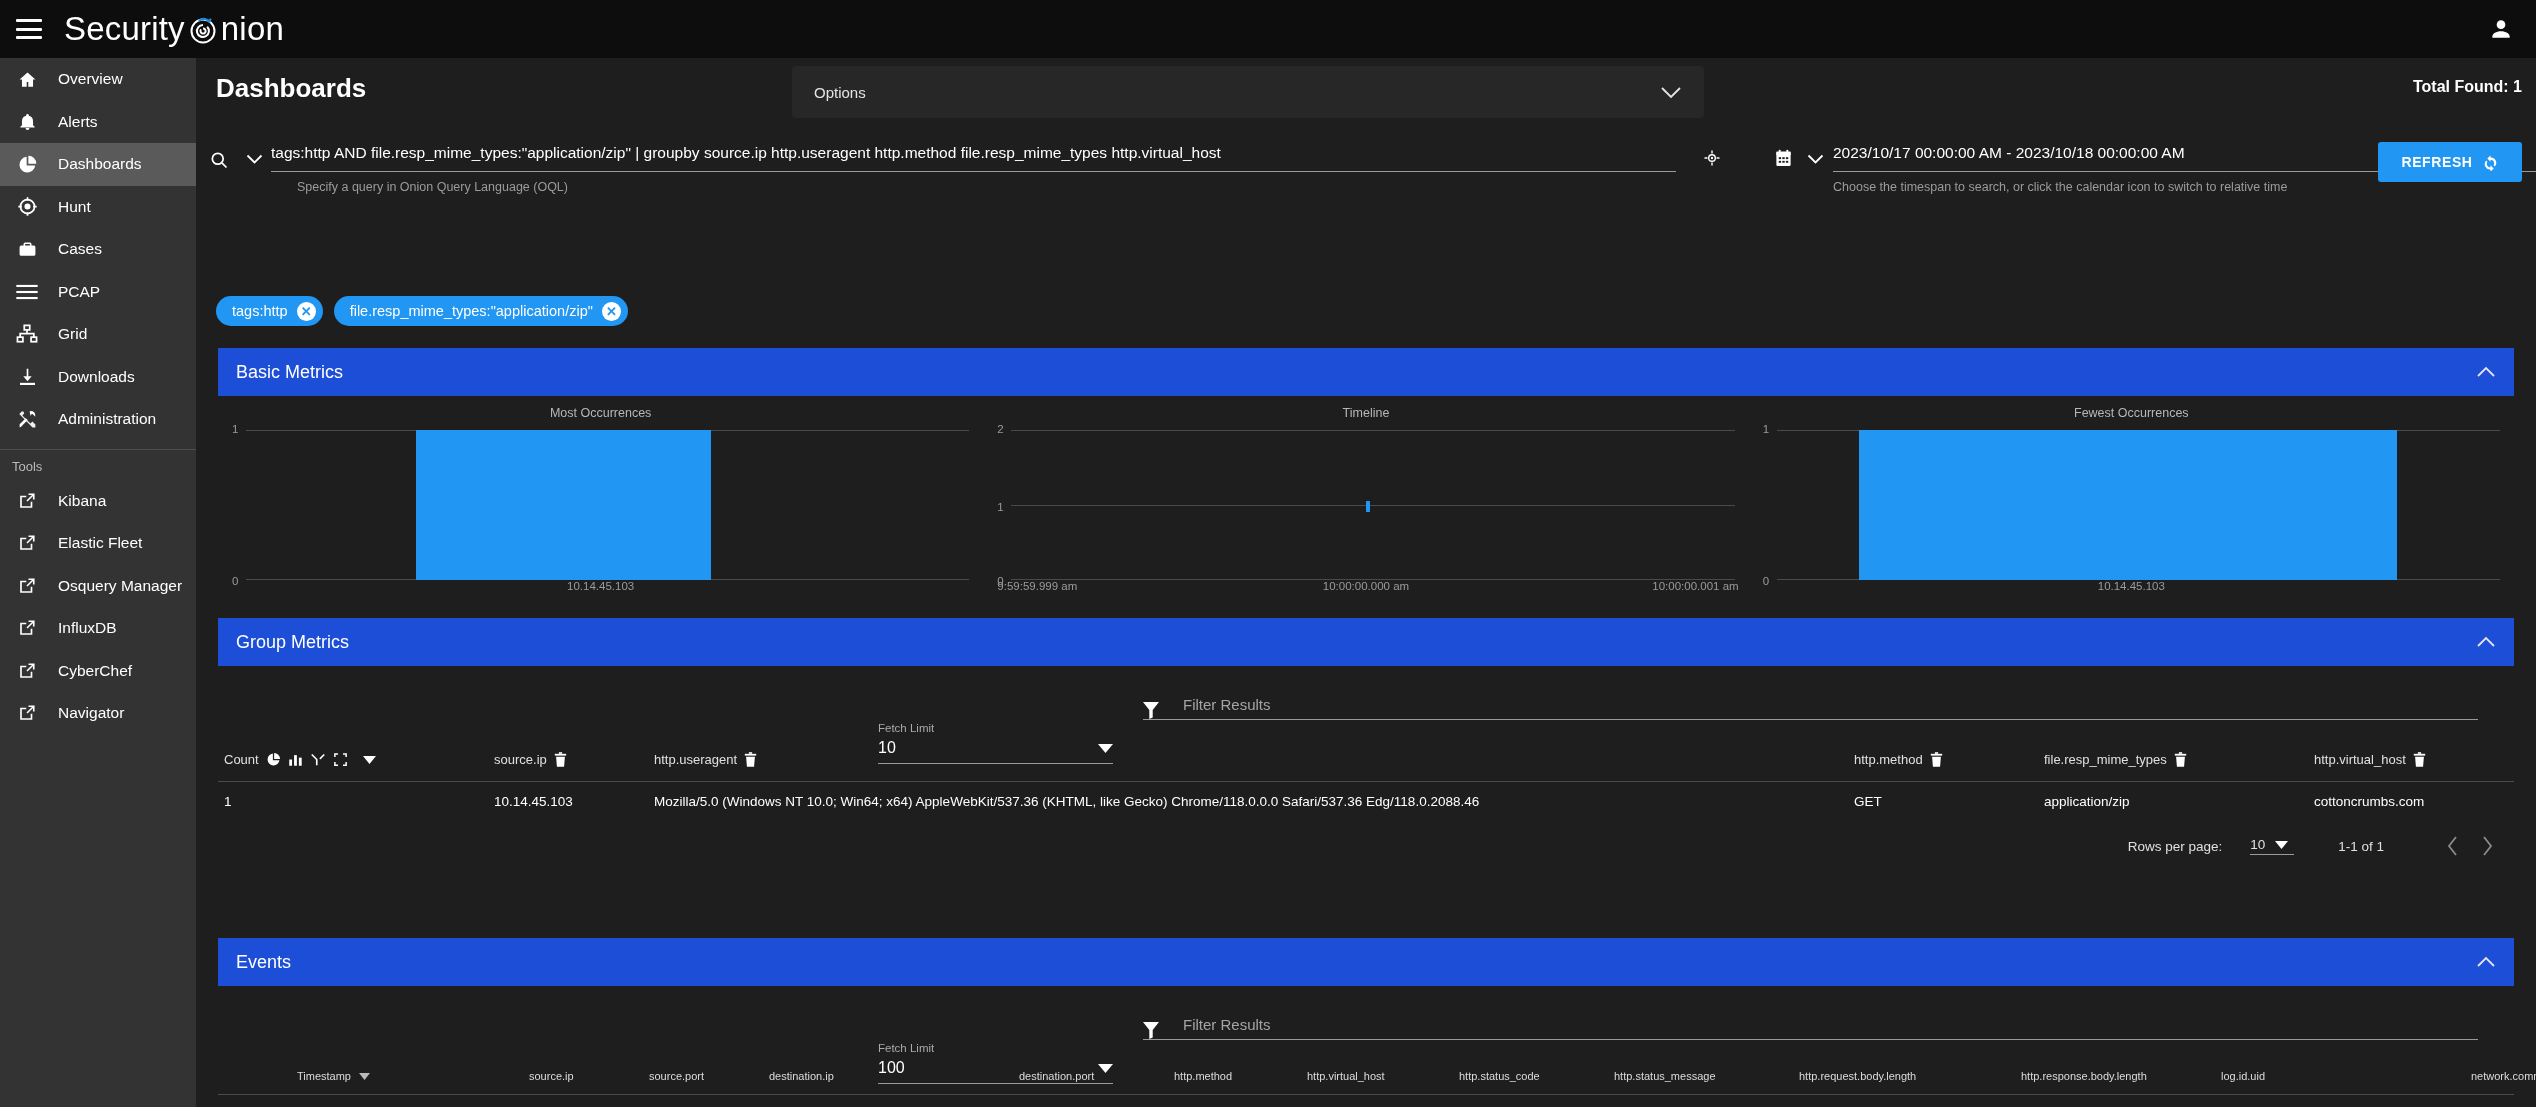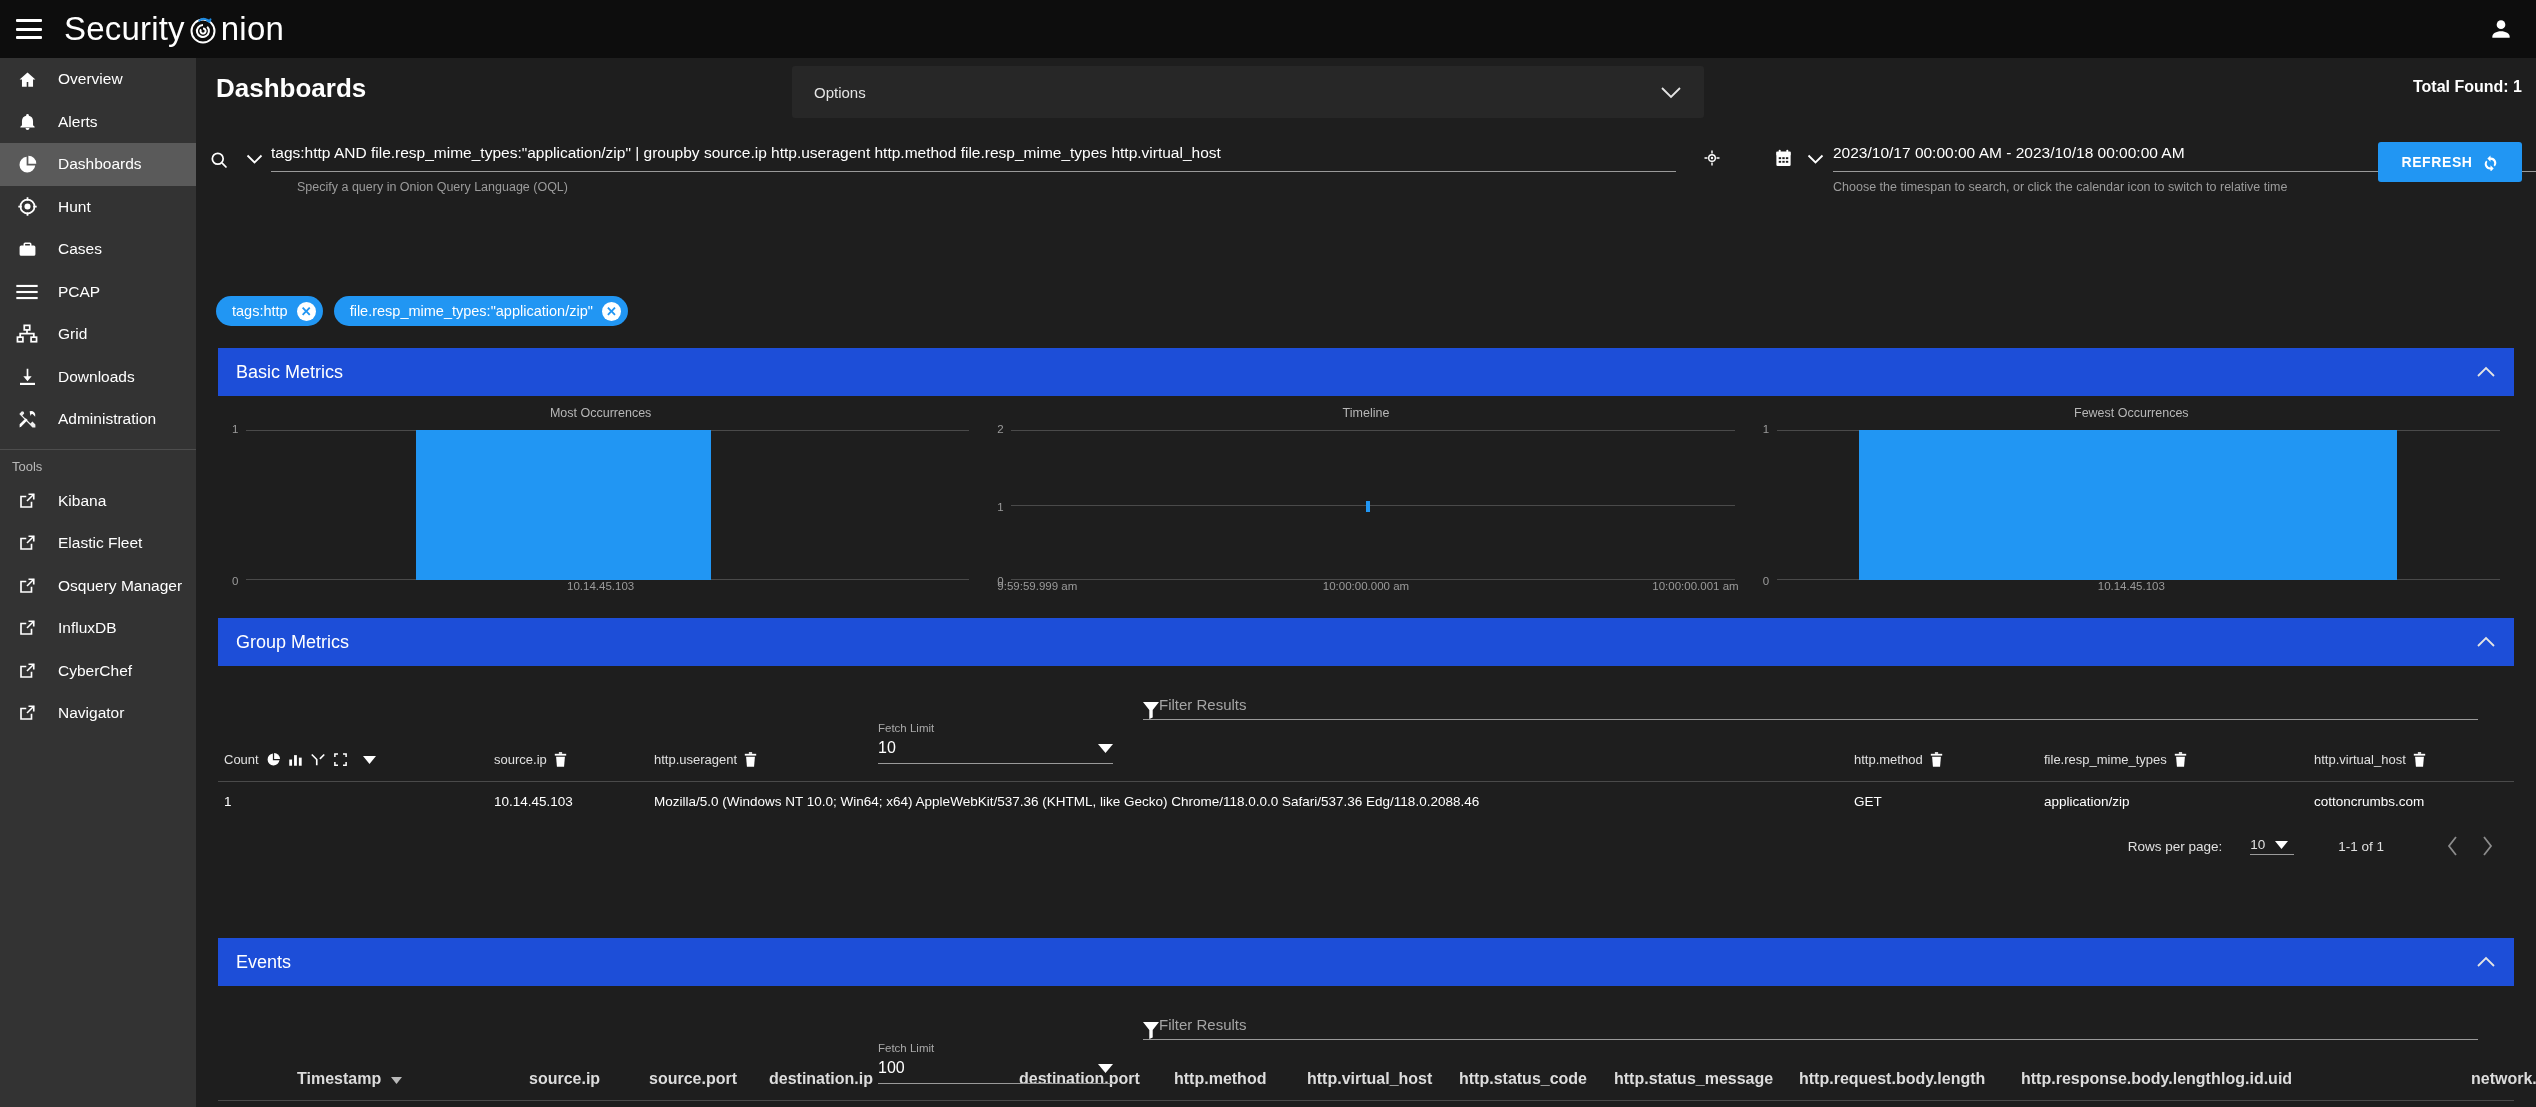--- a/index.html
+++ b/index.html
@@ -205,7 +205,7 @@
   }
   .fetch-underline { height: 1px; background: #9a9a9a; margin-top: 6px; }
   .filter-wrap { position: absolute; left: 925px; top: 30px; width: 1335px; }
-  .filter-row { display: flex; align-items: flex-end; gap: 0; }
+  .filter-row { display: flex; align-items: flex-end; gap: 24px; }
   .filter-placeholder { font-size: 15px; color: #a5a5a5; padding-bottom: 6px; }
   .filter-underline { height: 1px; background: #9a9a9a; margin-top: 0px; }
 

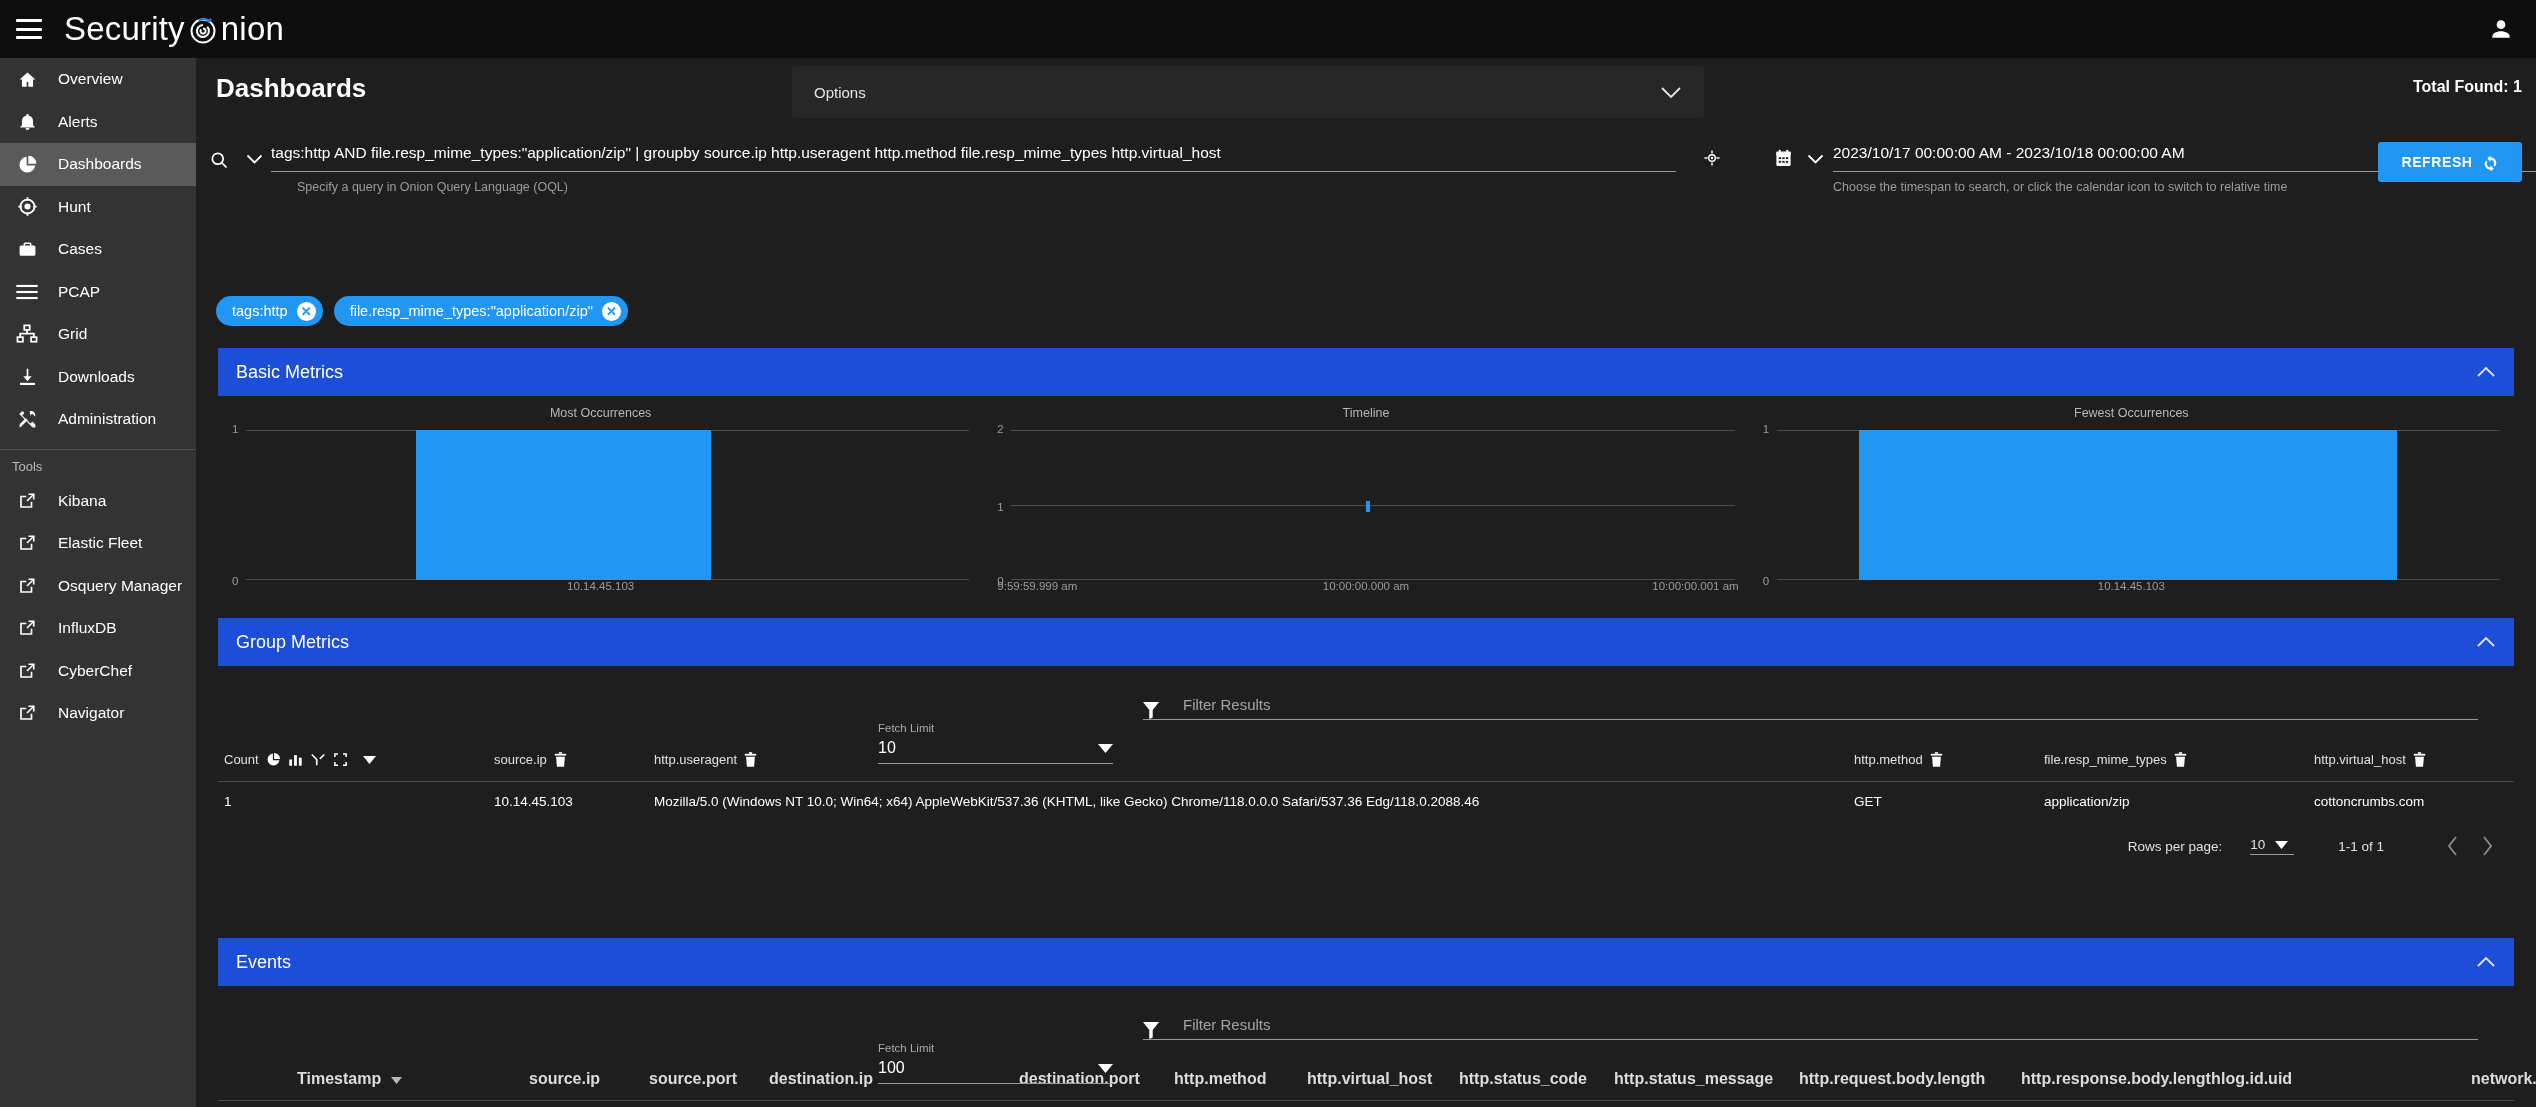--- a/index.html
+++ b/index.html
@@ -245,8 +245,8 @@
   #events { top: 880px; }
   table.ev { width: 100%; border-collapse: collapse; table-layout: fixed; }
   table.ev th {
-    text-align: left; font-weight: bold;
-    font-size: 16px; color: #dcdcdc;
+    text-align: left; font-weight: normal;
+    font-size: 11px; color: #dcdcdc;
     padding: 8px 5px 12px 5px;
     border-bottom: 1px solid #4a4a4a;
     vertical-align: bottom; white-space: nowrap;

